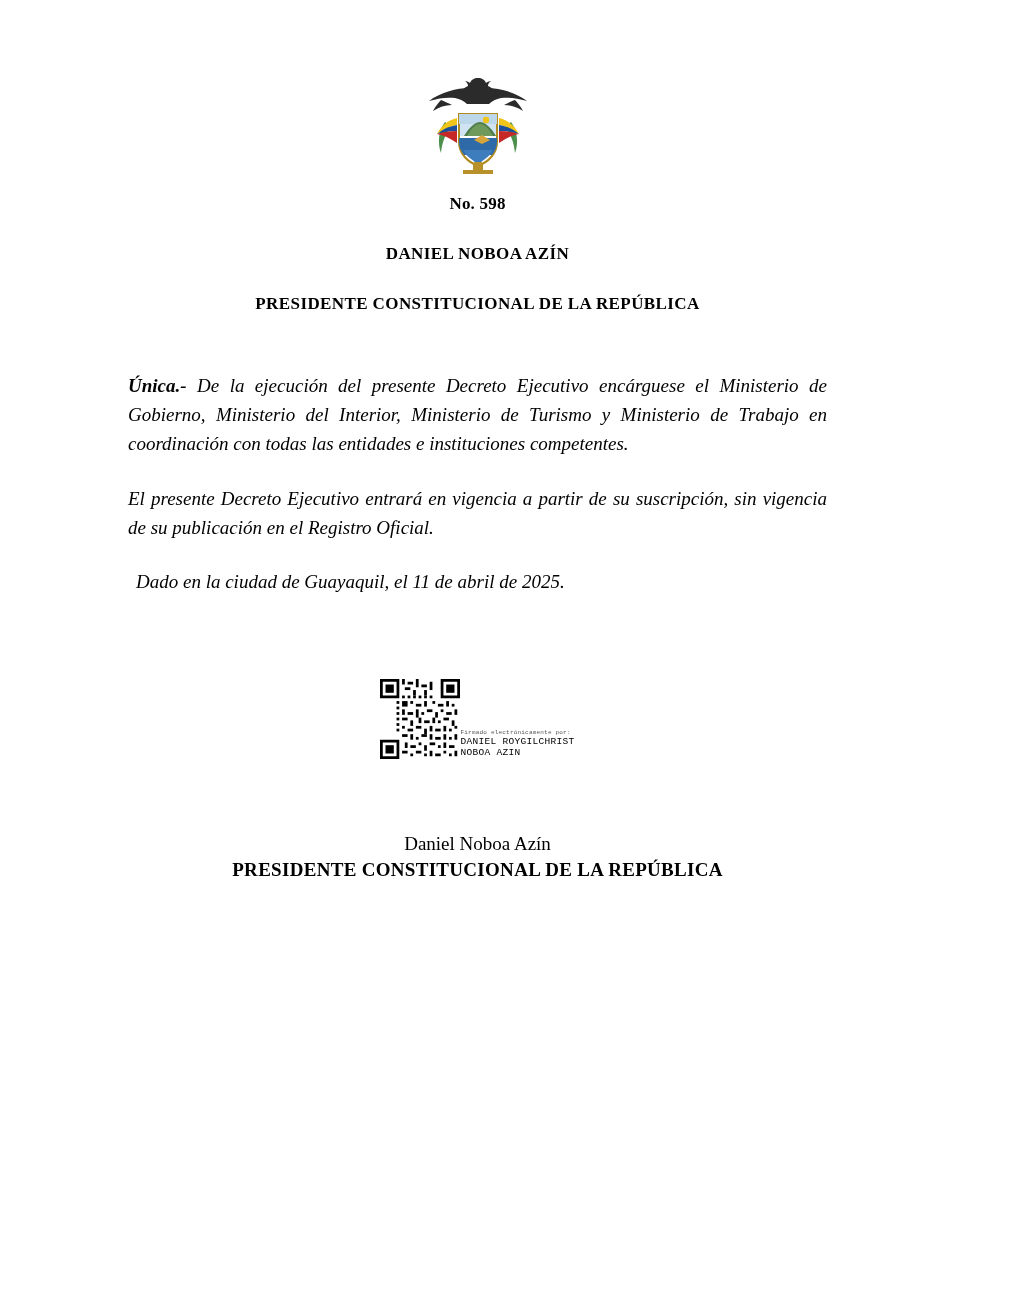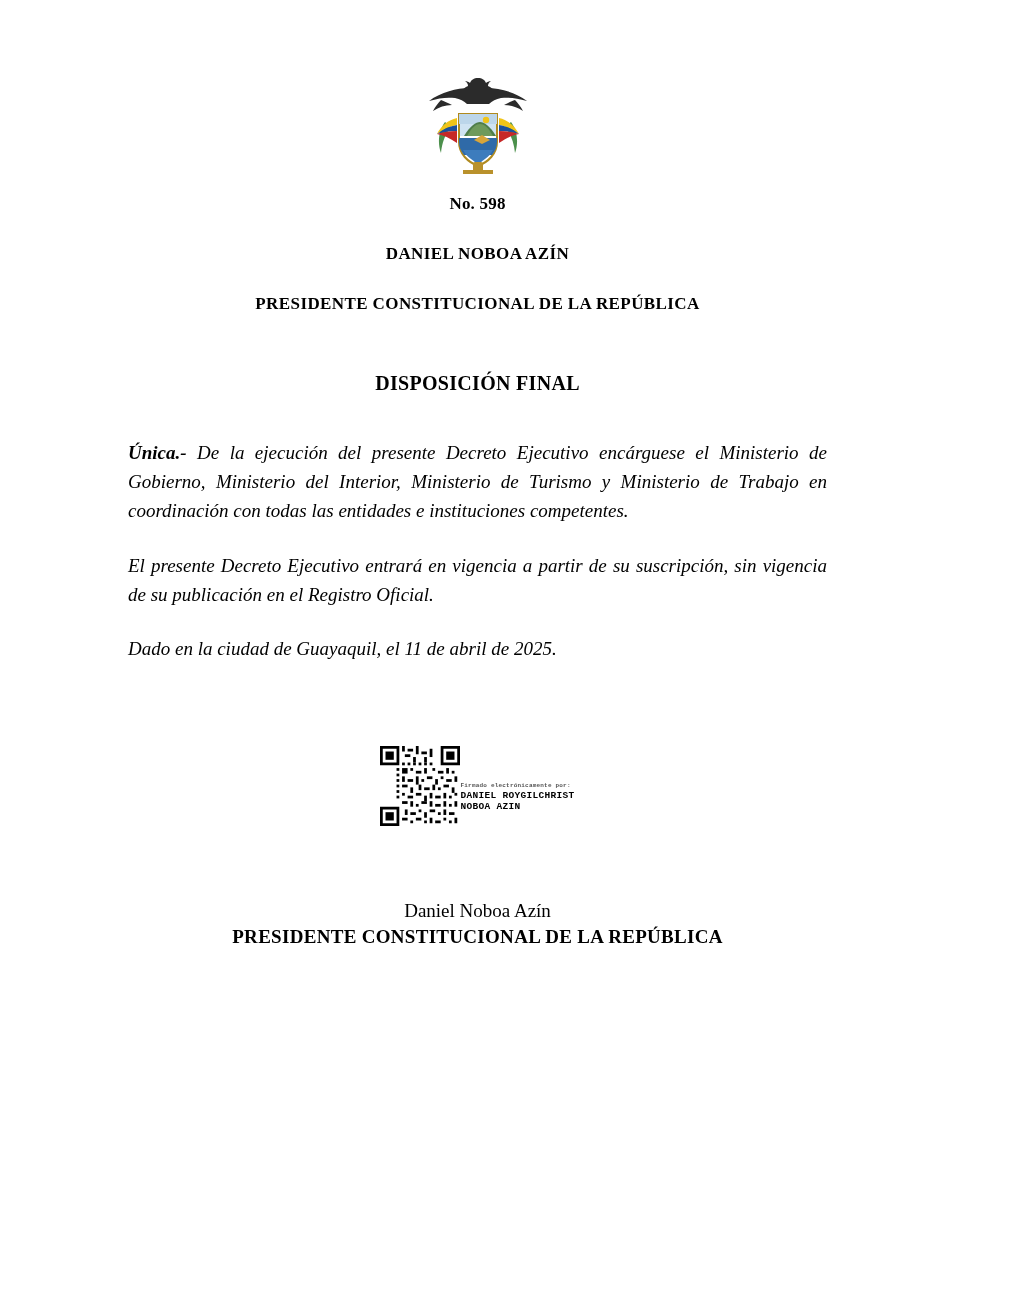--- a/index.html
+++ b/index.html
@@ -183,7 +183,6 @@
   <div class="doc-number">No. 598</div>
   <div class="president-name">DANIEL NOBOA AZÍN</div>
   <div class="president-title">PRESIDENTE CONSTITUCIONAL DE LA REPÚBLICA</div>
-  <div class="section-title">DISPOSICIÓN FINAL</div>
 
   <p class="body-par">
     <span class="lead">Única.-</span><span> De la ejecución del presente Decreto Ejecutivo encárguese el Ministerio de Gobierno, Ministerio del Interior, Ministerio de Turismo y Ministerio de Trabajo en coordinación con todas las entidades e instituciones competentes.</span>

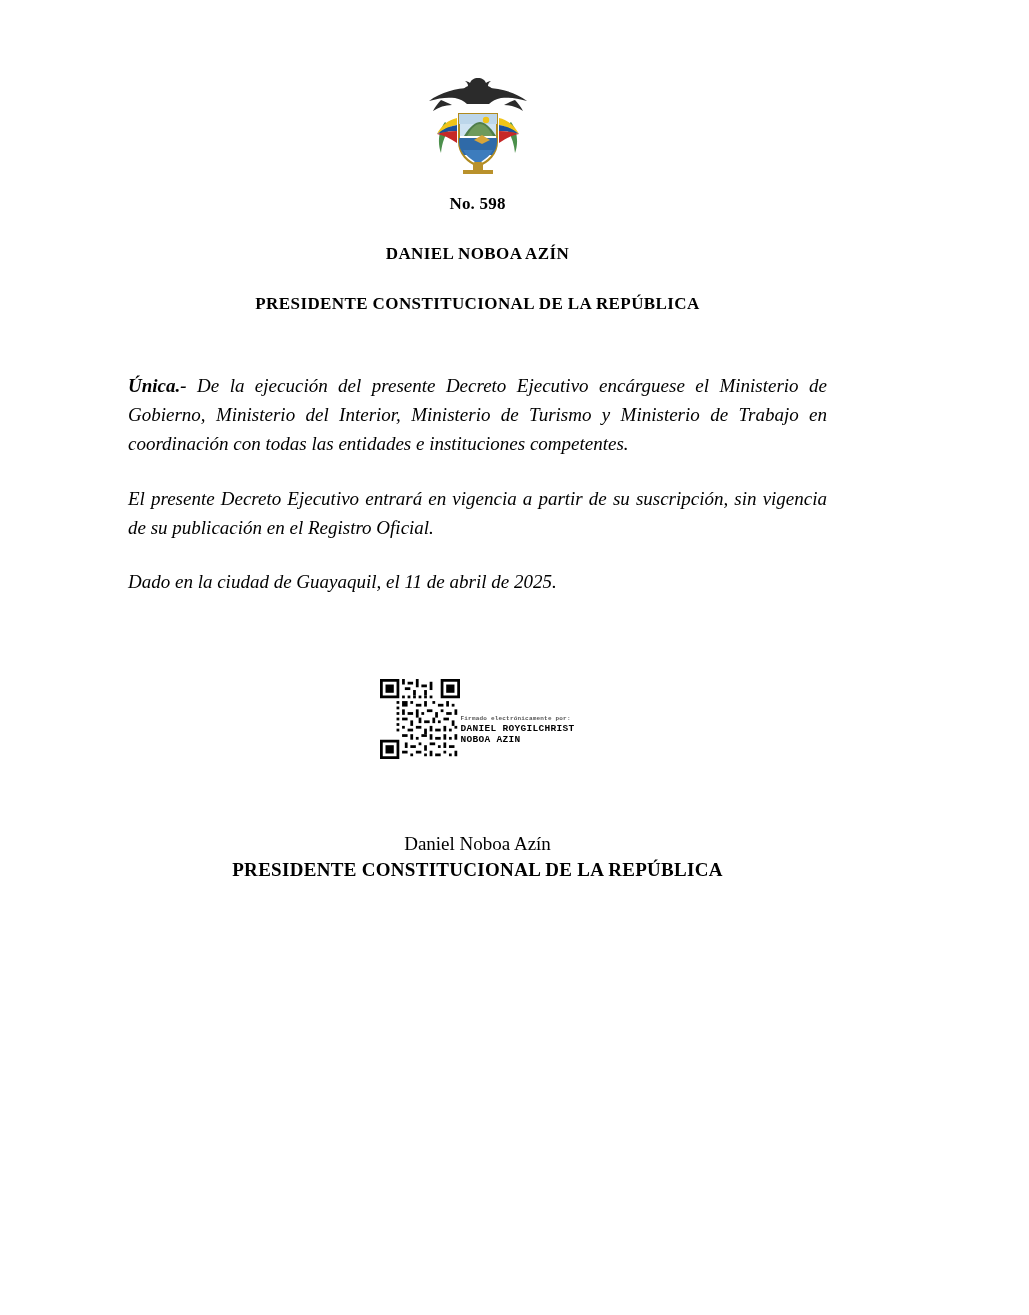--- a/index.html
+++ b/index.html
@@ -77,7 +77,7 @@
     margin: 0 0 26px 0;
     font-style: italic;
   }
-  p.body-par.last { margin-bottom: 0; }
+  p.body-par.last { margin-bottom: 0; margin-left: 8px; }
   .lead { font-weight: bold; }
 
   

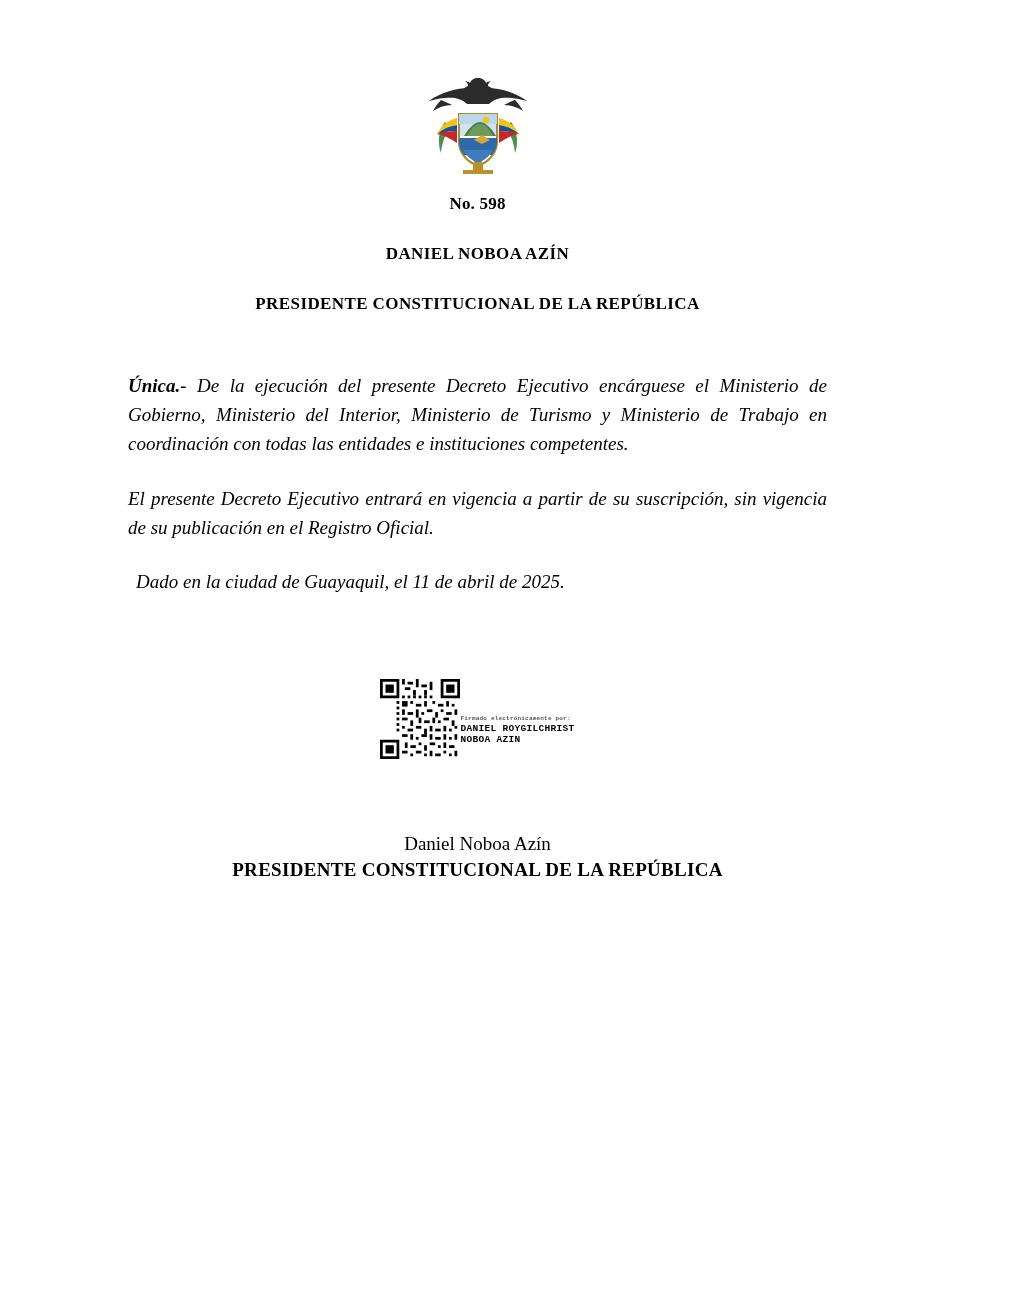--- a/index.html
+++ b/index.html
@@ -88,8 +88,7 @@
   }
   .sig-inner {
     display: flex;
-    align-items: center;
-    font-weight: bold;
+    align-items: flex-end;
   }
   .qr {
     width: 80px;

